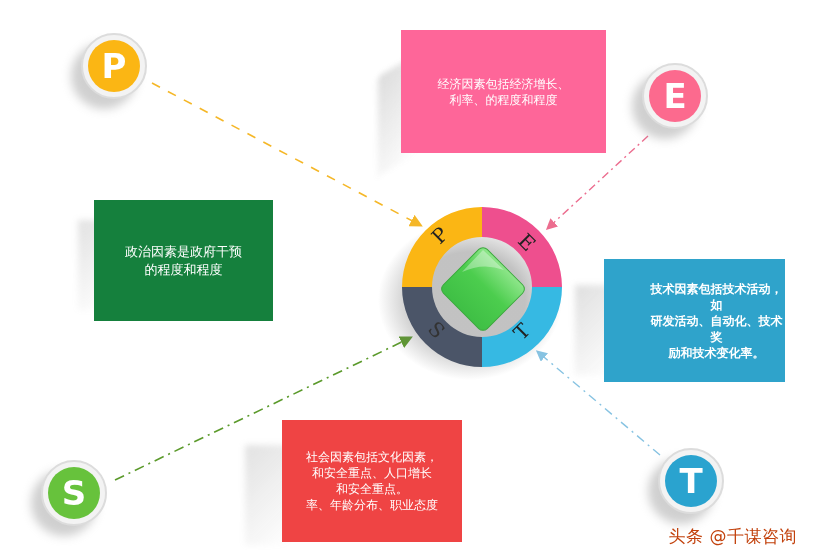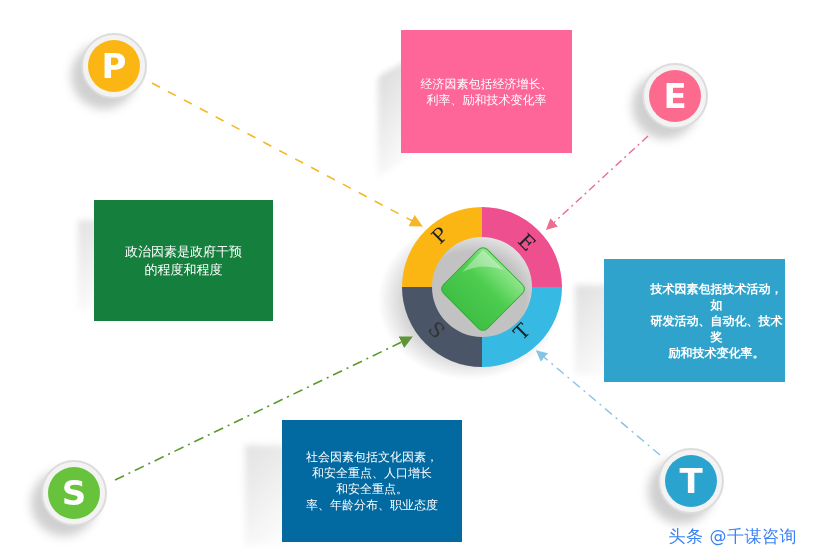--- a/index.html
+++ b/index.html
@@ -79,7 +79,7 @@
 <div class="shadow" style="left:575px; top:285px; width:40px; height:90px; opacity:0.55;"></div>
 <div class="shadow" style="left:245px; top:445px; width:45px; height:100px; opacity:0.5;"></div>
 
-<div class="box" style="left:401px; top:30px; width:171px; height:123px; background:#fe6699; font-weight:normal;">
+<div class="box" style="left:401px; top:30px; width:205px; height:123px; background:#fe6699; font-weight:normal;">
   <div>
     <span>经济因素包括经济增长、</span>
     <span>利率、励和技术变化率</span>

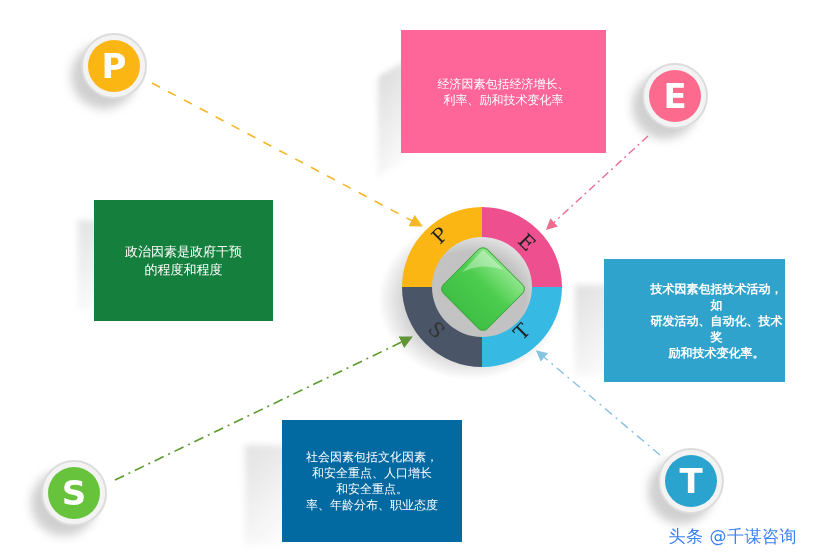--- a/index.html
+++ b/index.html
@@ -82,7 +82,7 @@
 <div class="box" style="left:401px; top:30px; width:205px; height:123px; background:#fe6699; font-weight:normal;">
   <div>
     <span>经济因素包括经济增长、</span>
-    <span>利率、励和技术变化率</span>
+    <span>利率、的程度和程度</span>
   </div>
 </div>
 

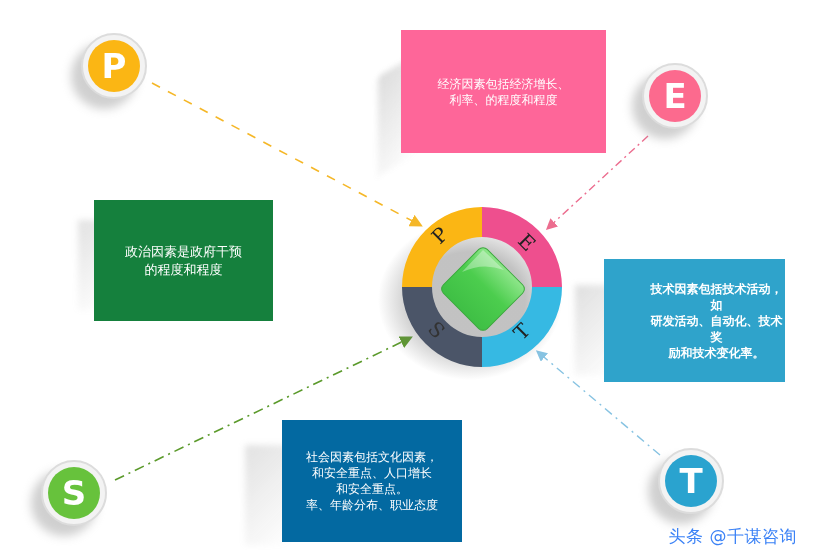--- a/index.html
+++ b/index.html
@@ -101,7 +101,7 @@
   </div>
 </div>
 
-<div class="box" style="left:282px; top:420px; width:180px; height:122px; background:#0369a1; font-weight:normal;">
+<div class="box" style="left:282px; top:420px; width:180px; height:122px; background:#ef4444; font-weight:normal;">
   <div>
     <span>社会因素包括文化因素，</span>
     <span>和安全重点、人口增长</span>

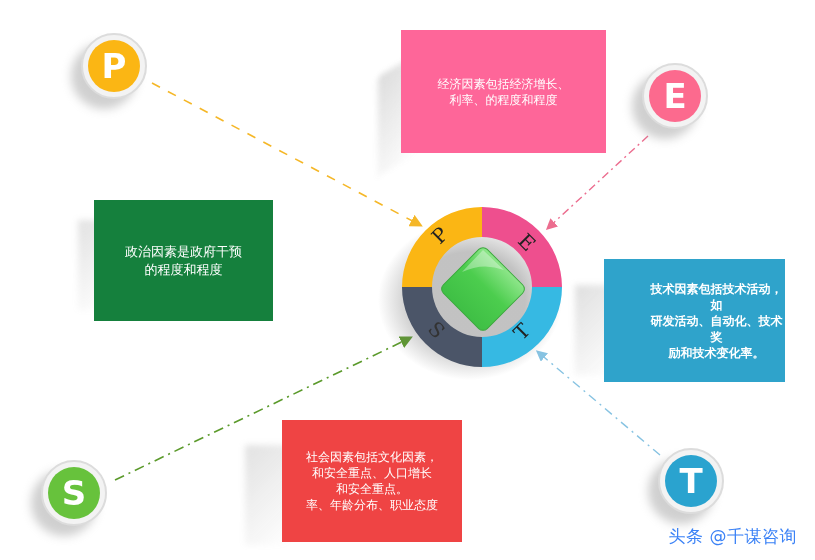--- a/index.html
+++ b/index.html
@@ -46,7 +46,7 @@
   .watermark {
     position: absolute; right: 18px; bottom: 12px;
     font-family: "DejaVu Sans", "Liberation Sans", sans-serif;
-    font-size: 17px; color: #3b82f6;
+    font-size: 17px; color: #c2410c;
     letter-spacing: 0.5px;
   }
 </style>

